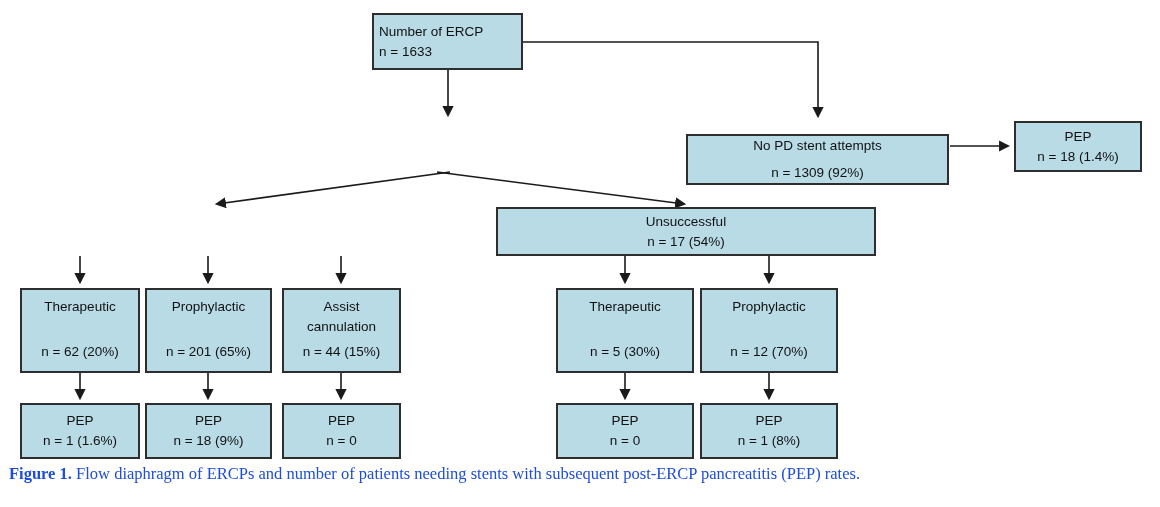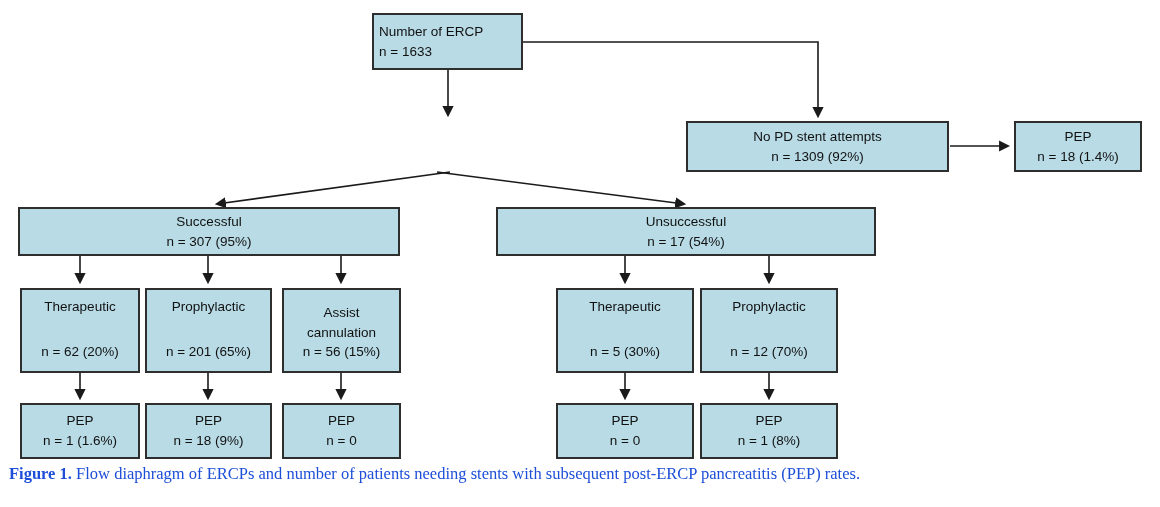--- a/index.html
+++ b/index.html
@@ -97,7 +97,7 @@
   </div>
 
 
-  <div class="node" style="left:686px; top:121px; width:263px; height:51px;">
+  <div class="node" style="left:686px; top:134px; width:263px; height:51px;justify-content:space-between;">
     <span class="l1">No PD stent attempts</span>
     <span class="l2">n = 1309 (92%)</span>
   </div>

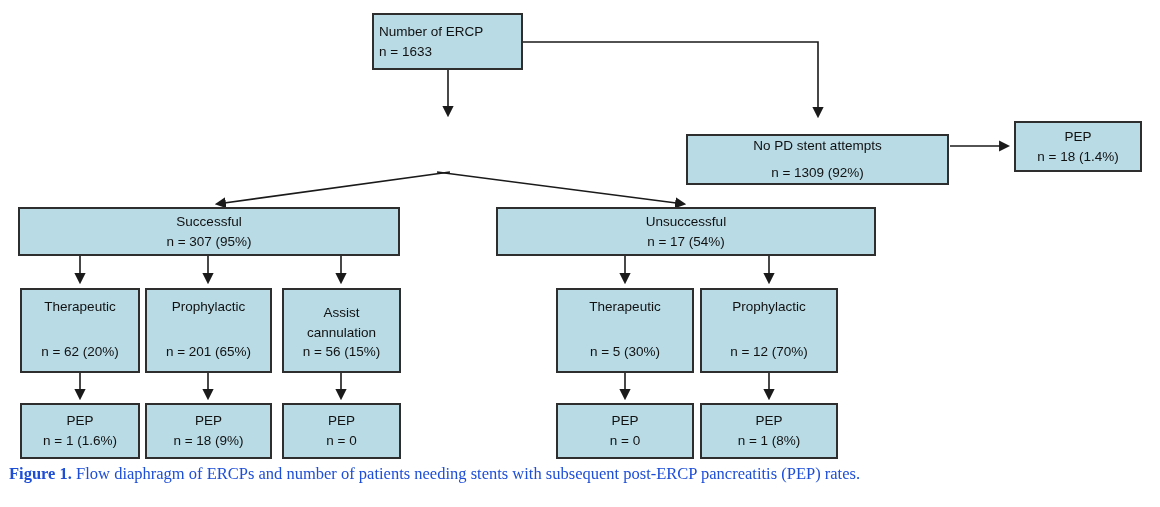--- a/index.html
+++ b/index.html
@@ -107,10 +107,6 @@
     <span class="l2">n = 18 (1.4%)</span>
   </div>
 
-  <div class="node" style="left:18px; top:207px; width:382px; height:49px;">
-    <span class="l1">Successful</span>
-    <span class="l2">n = 307 (95%)</span>
-  </div>
 
   <div class="node" style="left:496px; top:207px; width:380px; height:49px;">
     <span class="l1">Unsuccessful</span>

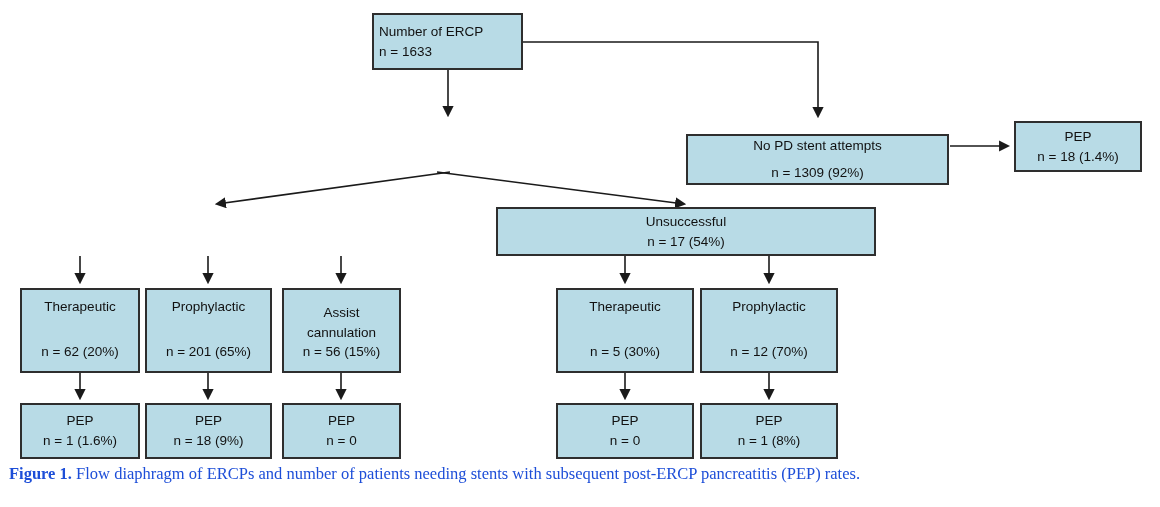--- a/index.html
+++ b/index.html
@@ -123,7 +123,7 @@
     <span class="l2">n = 201 (65%)</span>
   </div>
 
-  <div class="node spread wrap-title" style="left:282px; top:288px; width:119px; height:85px;justify-content:flex-end;">
+  <div class="node spread wrap-title" style="left:282px; top:288px; width:119px; height:85px;">
     <span class="l1">Assist cannulation</span>
     <span class="l2">n = 56 (15%)</span>
   </div>

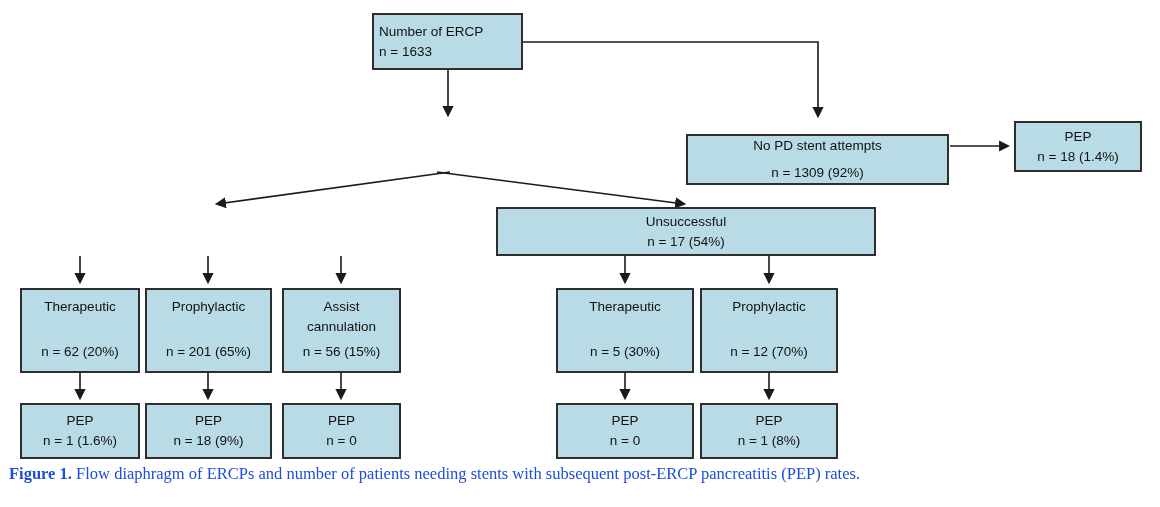--- a/index.html
+++ b/index.html
@@ -125,7 +125,7 @@
 
   <div class="node spread wrap-title" style="left:282px; top:288px; width:119px; height:85px;">
     <span class="l1">Assist cannulation</span>
-    <span class="l2">n = 56 (15%)</span>
+    <span class="l2">n = 44 (15%)</span>
   </div>
 
   <div class="node" style="left:20px; top:403px; width:120px; height:56px;">

